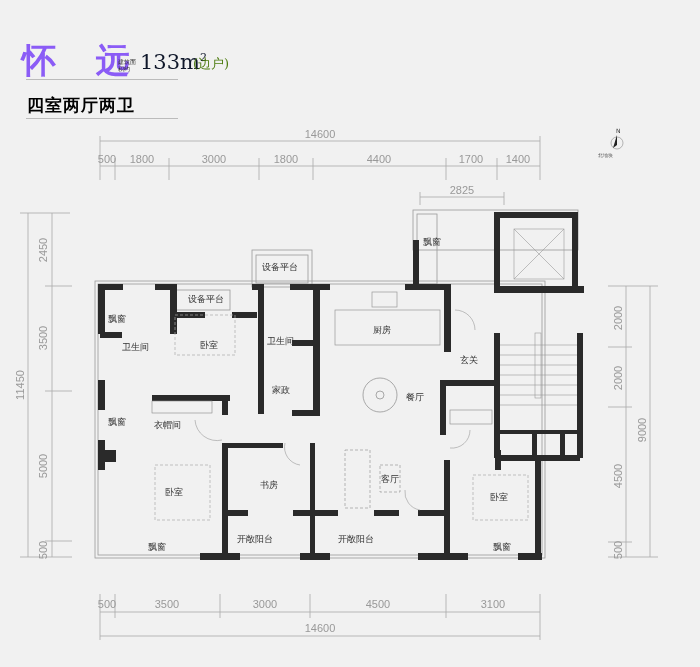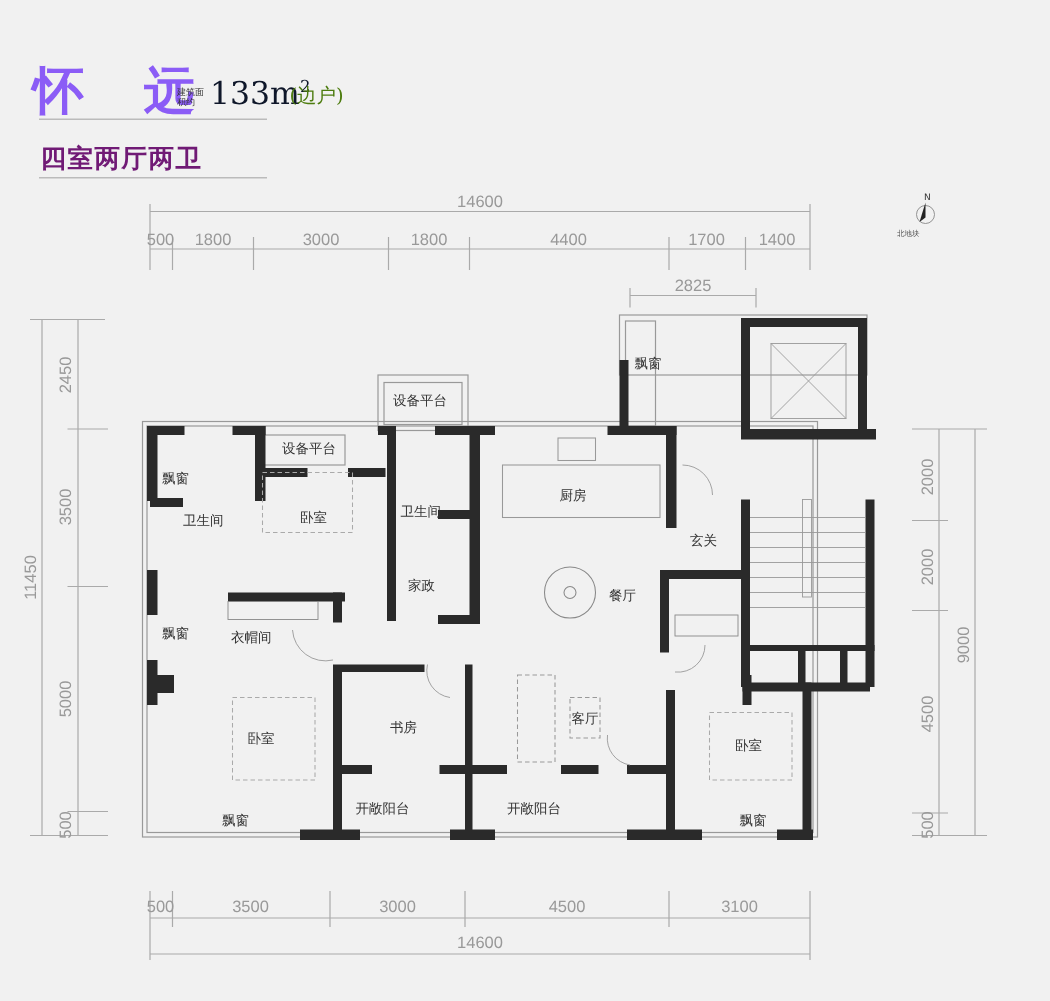--- a/index.html
+++ b/index.html
@@ -10,7 +10,7 @@
   .area-value sup { font-size:11px; }
   .area-tag { position:absolute; left:193px; top:55px; font-size:13px; color:#4d7c0f; }
   .rule1 { position:absolute; left:26px; top:79px; width:152px; height:1px; background:#bbb; }
-  .subtitle { position:absolute; left:27px; top:94px; font-size:17px; font-weight:bold; color:#701a75; letter-spacing:1px; }
+  .subtitle { position:absolute; left:27px; top:94px; font-size:17px; font-weight:bold; color:#000000; letter-spacing:1px; }
   .rule2 { position:absolute; left:26px; top:118px; width:152px; height:1px; background:#bbb; }
   svg.plan { position:absolute; left:0; top:0; }
   .dim { font-family:"Liberation Sans","DejaVu Sans",sans-serif; font-size:11px; fill:#999; }

